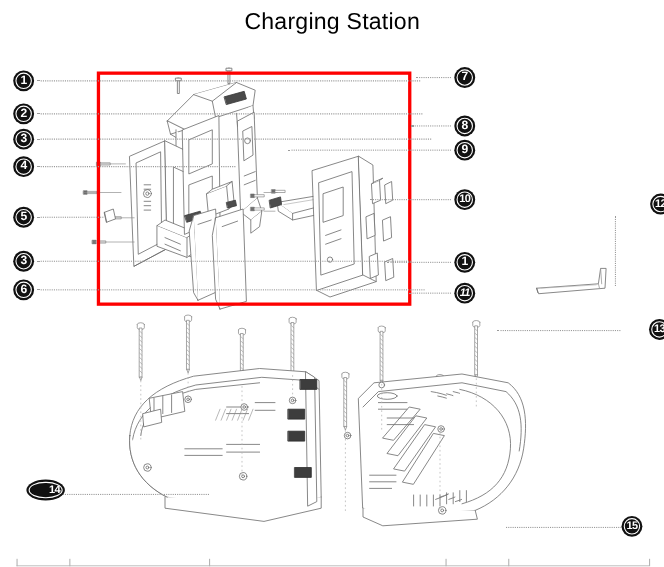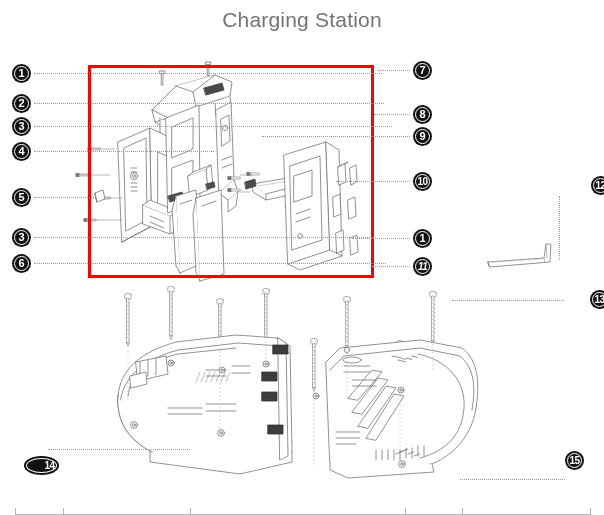--- a/index.html
+++ b/index.html
@@ -13,7 +13,7 @@
   
   .title{
     position:absolute;left:0;top:8px;width:604px;text-align:center;
-    font-size:21px;font-weight:400;letter-spacing:.2px;color:#737373;
+    font-size:21px;font-weight:400;letter-spacing:.2px;color:#000000;
   }
 
   

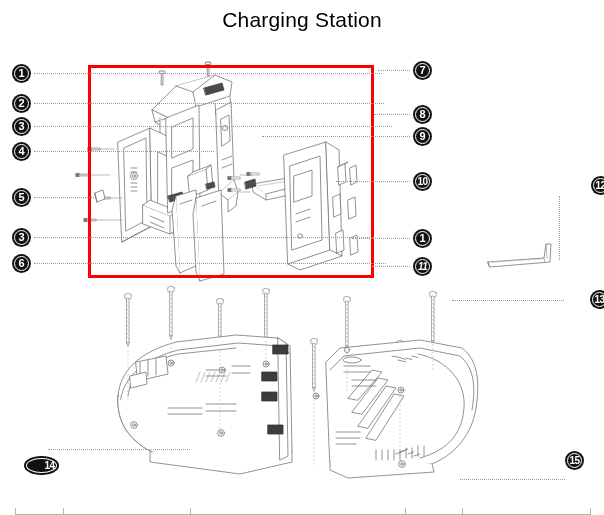--- a/index.html
+++ b/index.html
@@ -383,7 +383,7 @@
   <div class="marker wide" style="left:565px;top:451px;">
     <span>15</span>
     </div>
-  <div class="marker wide" style="left:24px;top:456px;padding-left:16px;">
+  <div class="marker wide" style="left:24px;top:436px;padding-left:16px;">
     <span>14</span>
     </div>
 

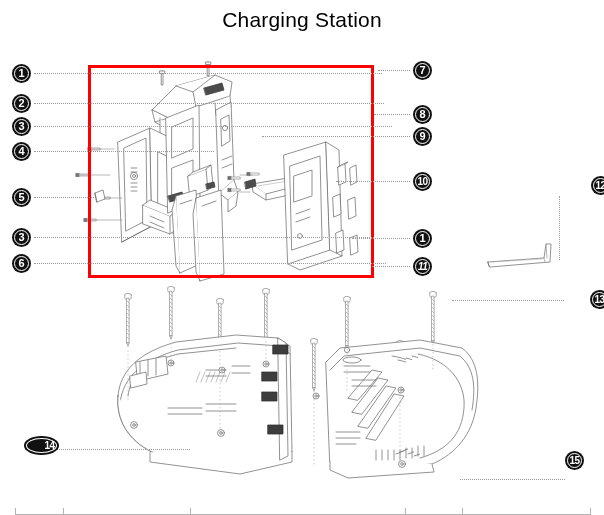--- a/index.html
+++ b/index.html
@@ -380,7 +380,7 @@
   <div class="marker wide" style="left:565px;top:290px;margin-left:25px;">
     <span>13</span>
     </div>
-  <div class="marker wide" style="left:565px;top:451px;">
+  <div class="marker wide" style="left:565px;top:469px;">
     <span>15</span>
     </div>
   <div class="marker wide" style="left:24px;top:436px;padding-left:16px;">

